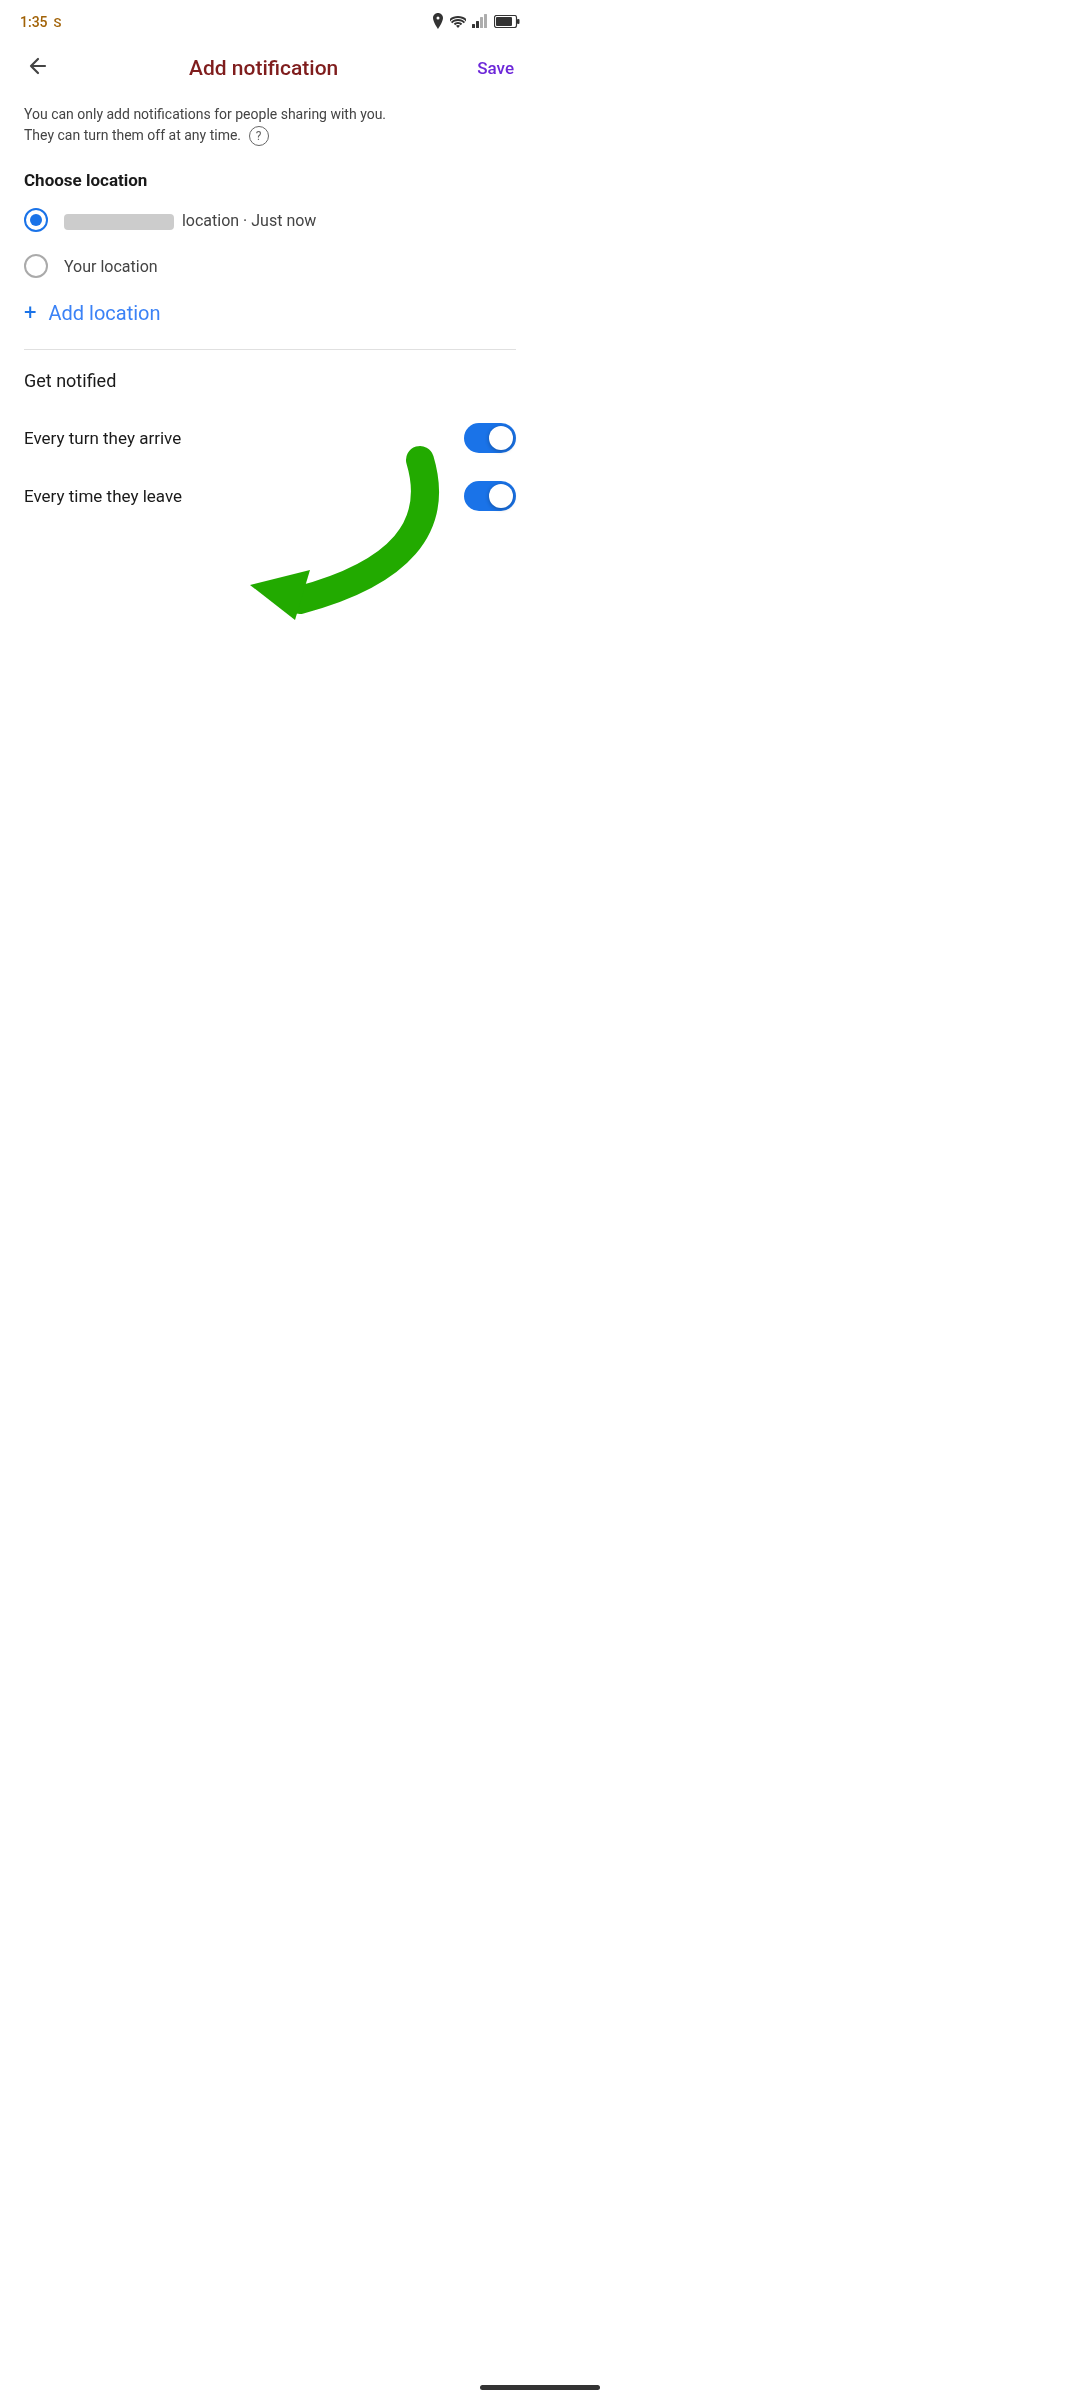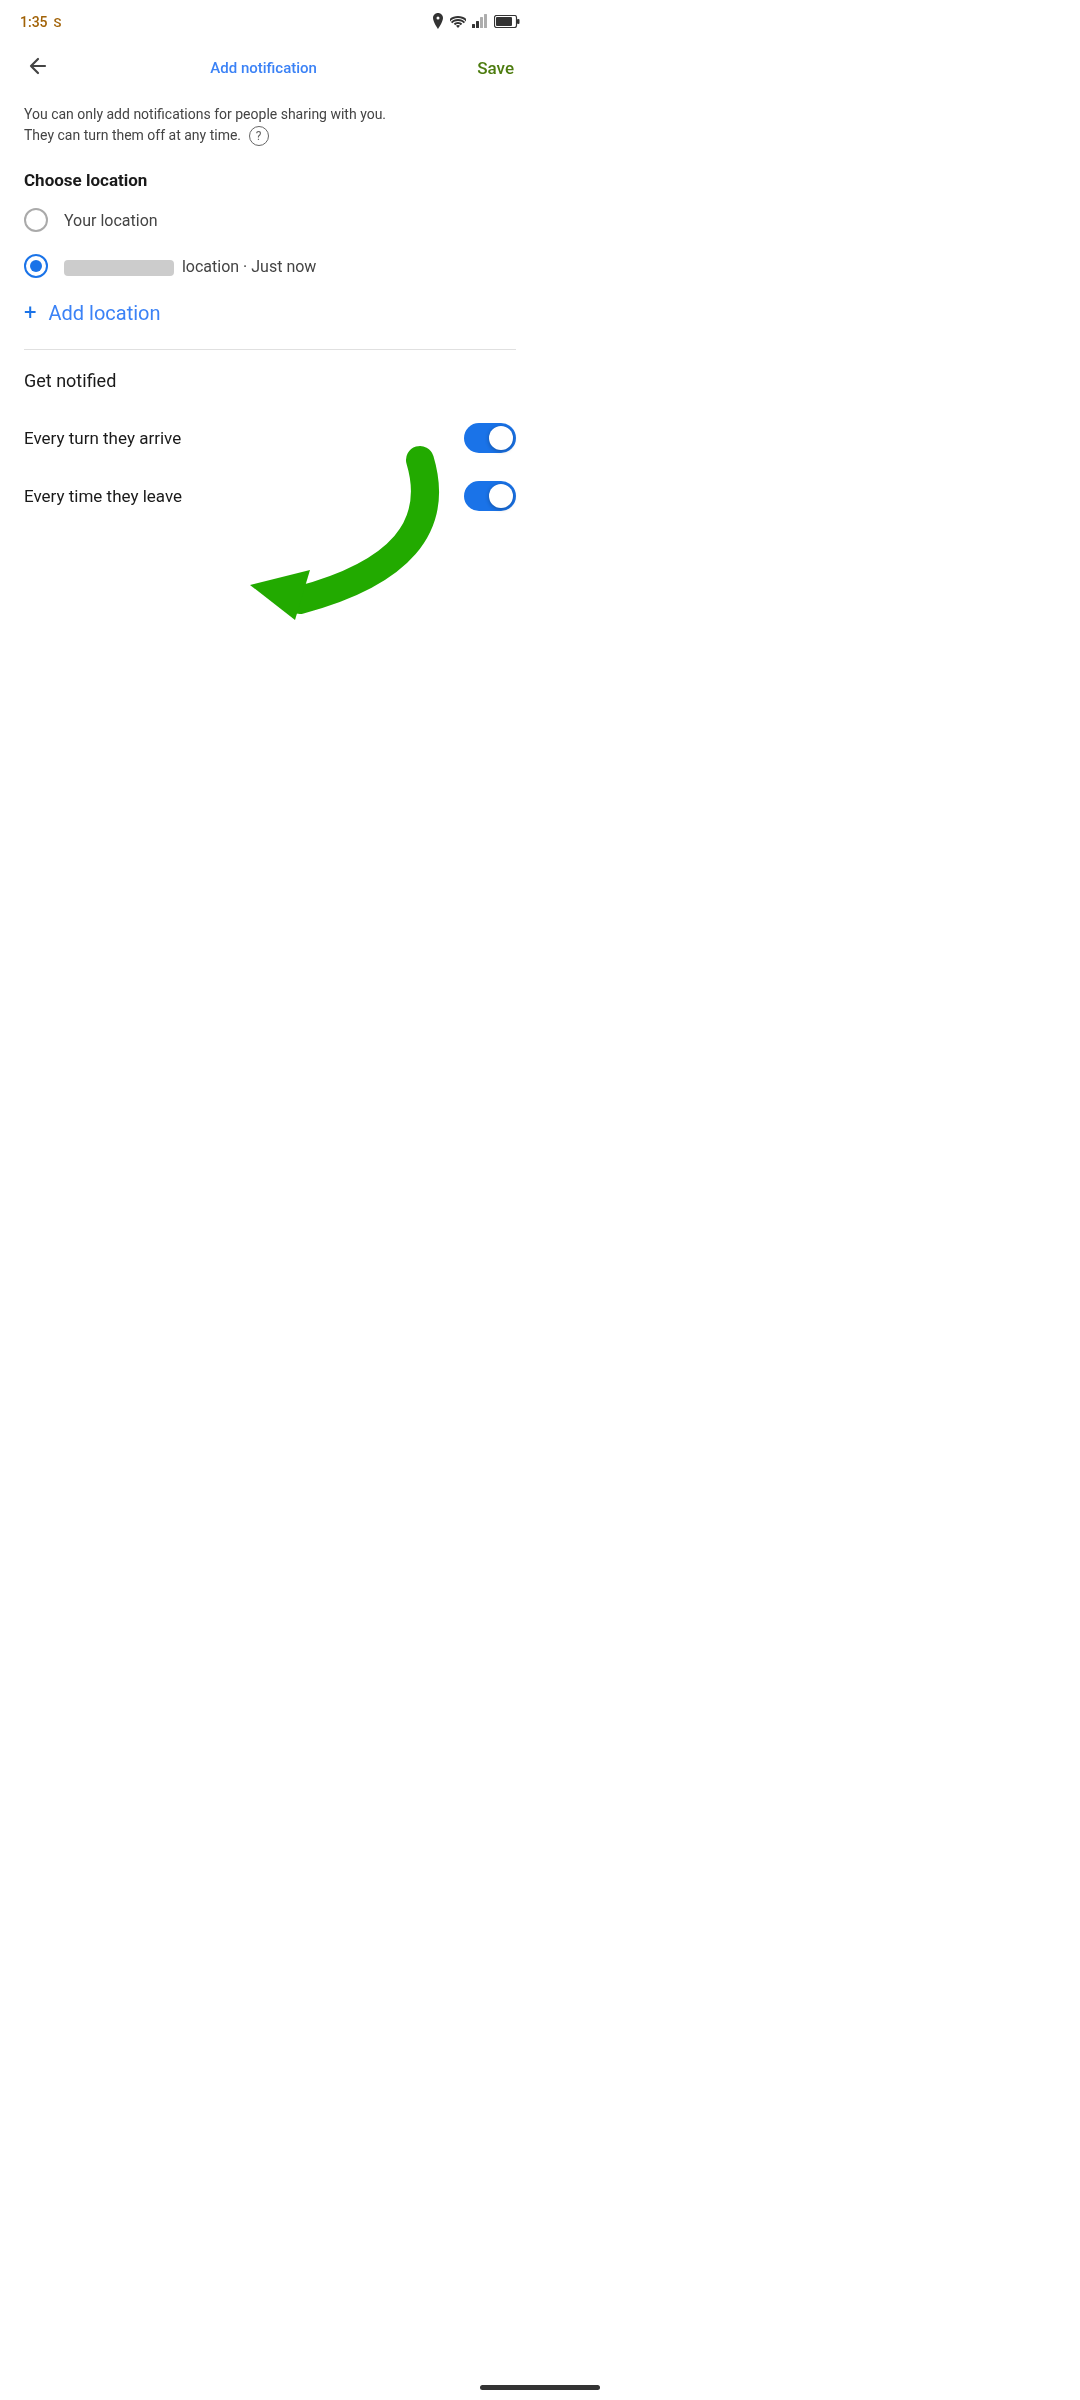--- a/index.html
+++ b/index.html
@@ -50,9 +50,9 @@
       padding: 6px;
     }
     .header-title {
-      font-size: 15px;
+      font-size: 21px;
       font-weight: 500;
-      color: #3b82f6;
+      color: #7f1d1d;
       flex: 1;
       text-align: center;
     }

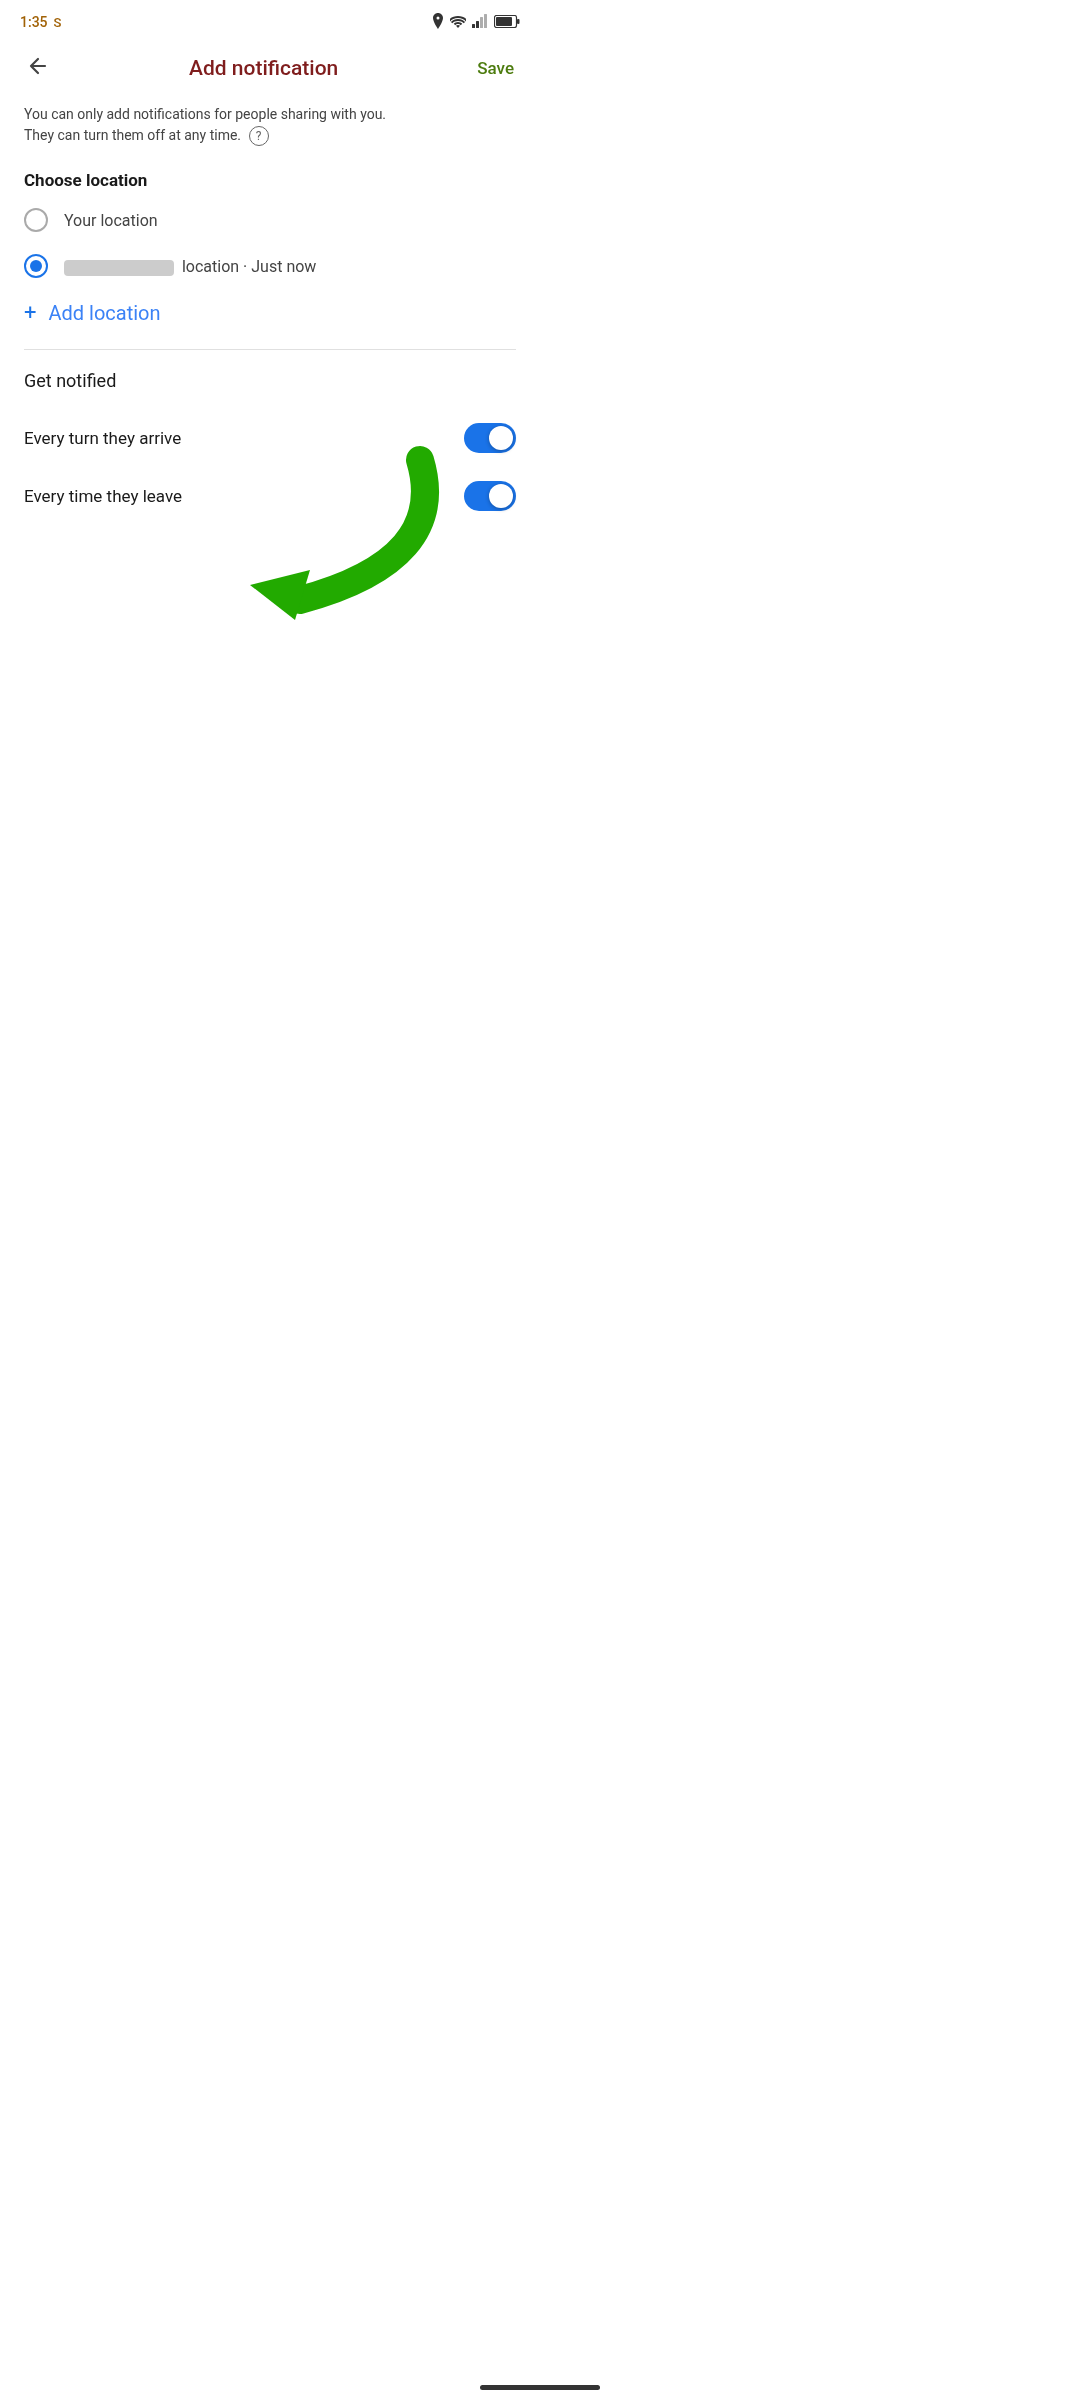--- a/index.html
+++ b/index.html
@@ -57,7 +57,7 @@
       text-align: center;
     }
     .save-btn {
-      color: #4d7c0f;
+      color: #6d28d9;
       font-size: 17px;
       font-weight: 500;
       cursor: pointer;

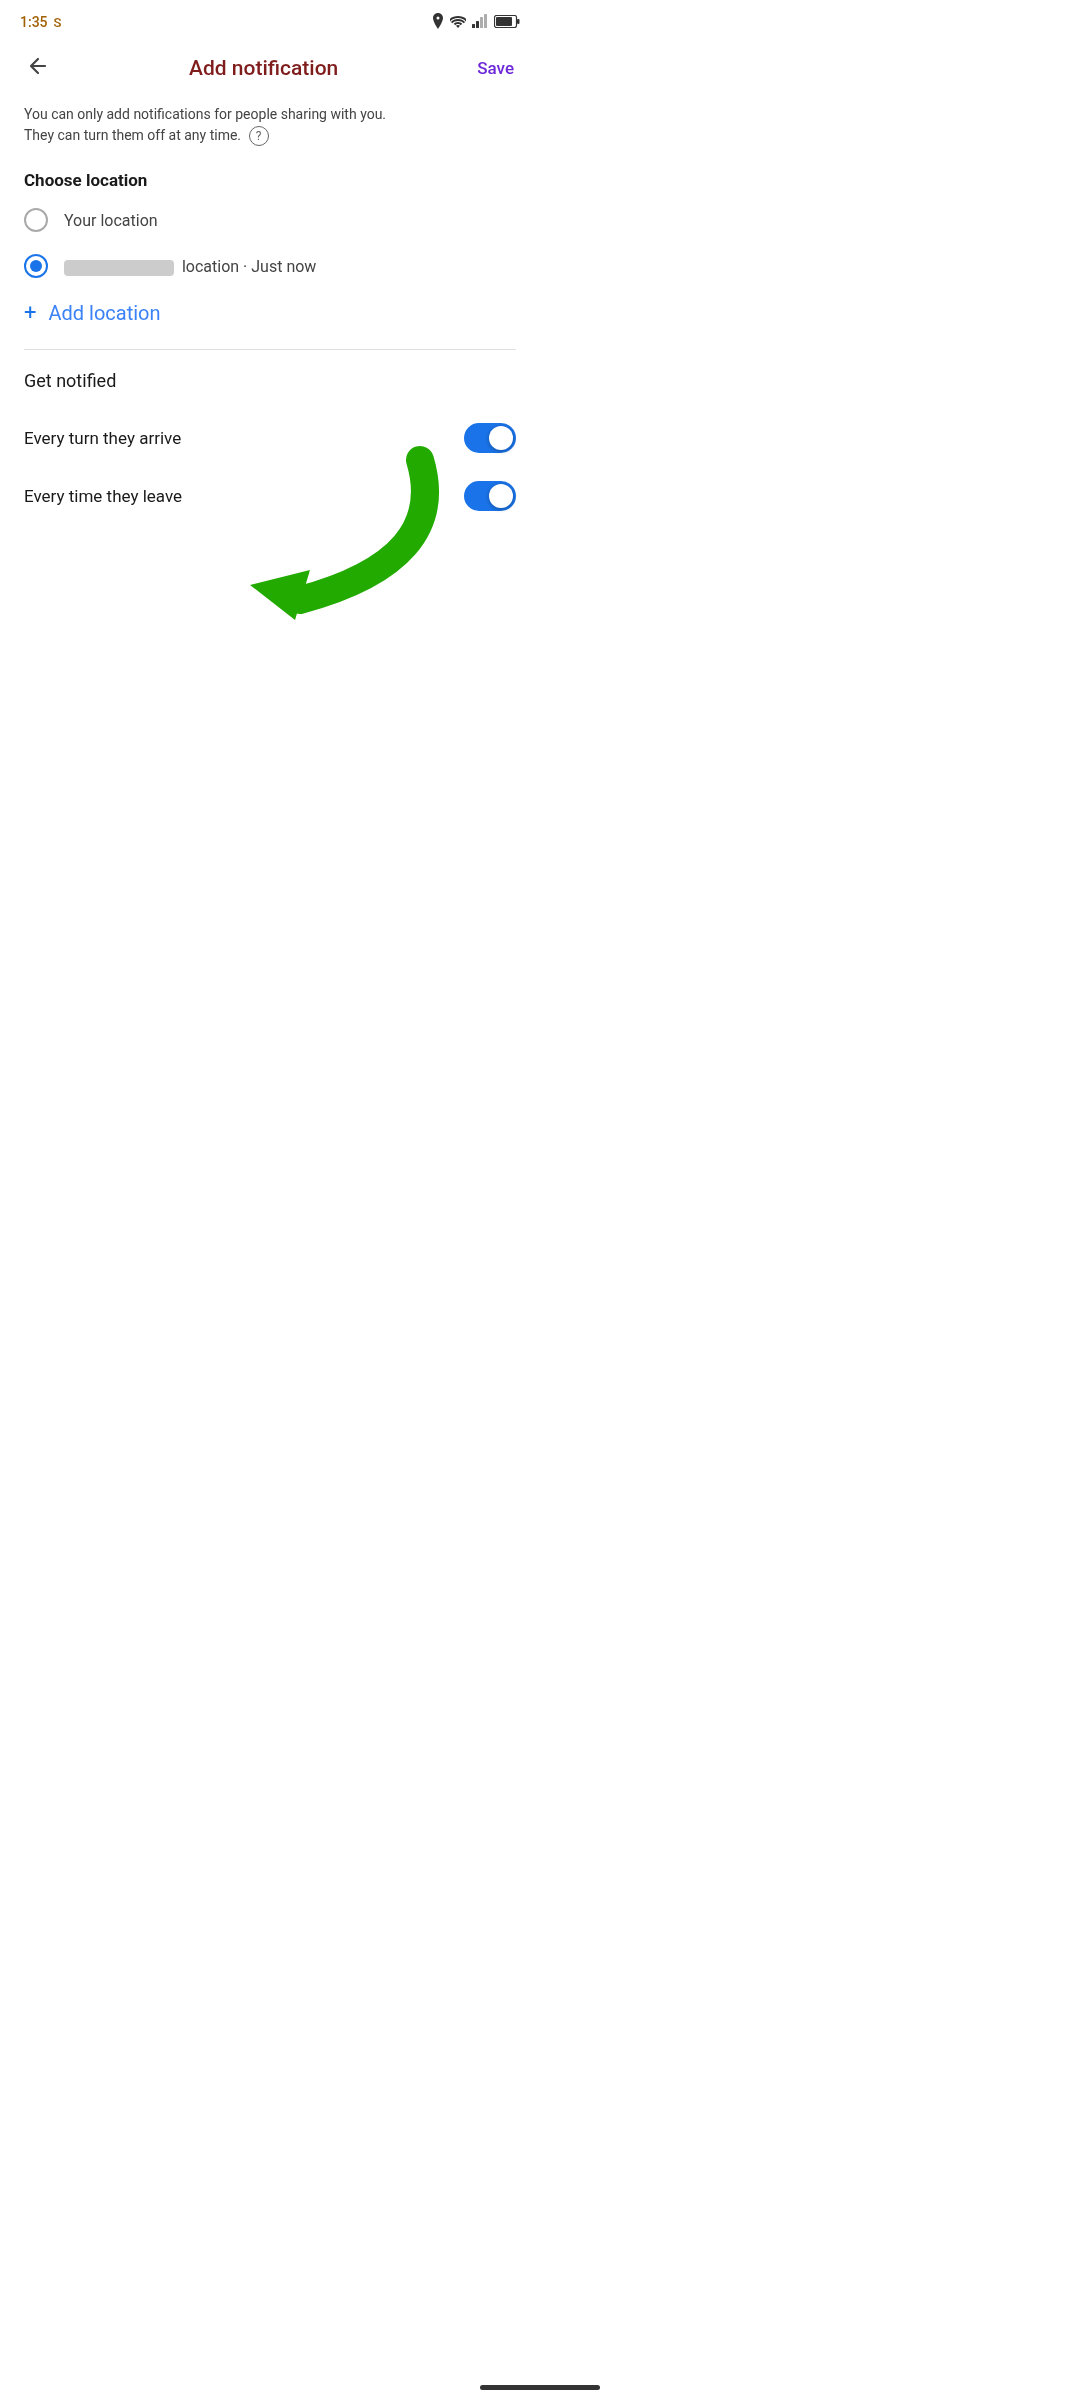--- a/index.html
+++ b/index.html
@@ -297,11 +297,6 @@
     <div class="section-title">Choose location</div>
 
     <div class="radio-option">
-      <div class="radio-circle"></div>
-      <div class="radio-label">Your location</div>
-    </div>
-
-    <div class="radio-option">
       <div class="radio-circle selected">
         <div class="radio-inner"></div>
       </div>
@@ -311,6 +306,11 @@
       </div>
     </div>
 
+    <div class="radio-option">
+      <div class="radio-circle"></div>
+      <div class="radio-label">Your location</div>
+    </div>
+
     <div class="add-location-row">
       <span class="add-icon">+</span>
       <span class="add-location-text">Add location</span>

